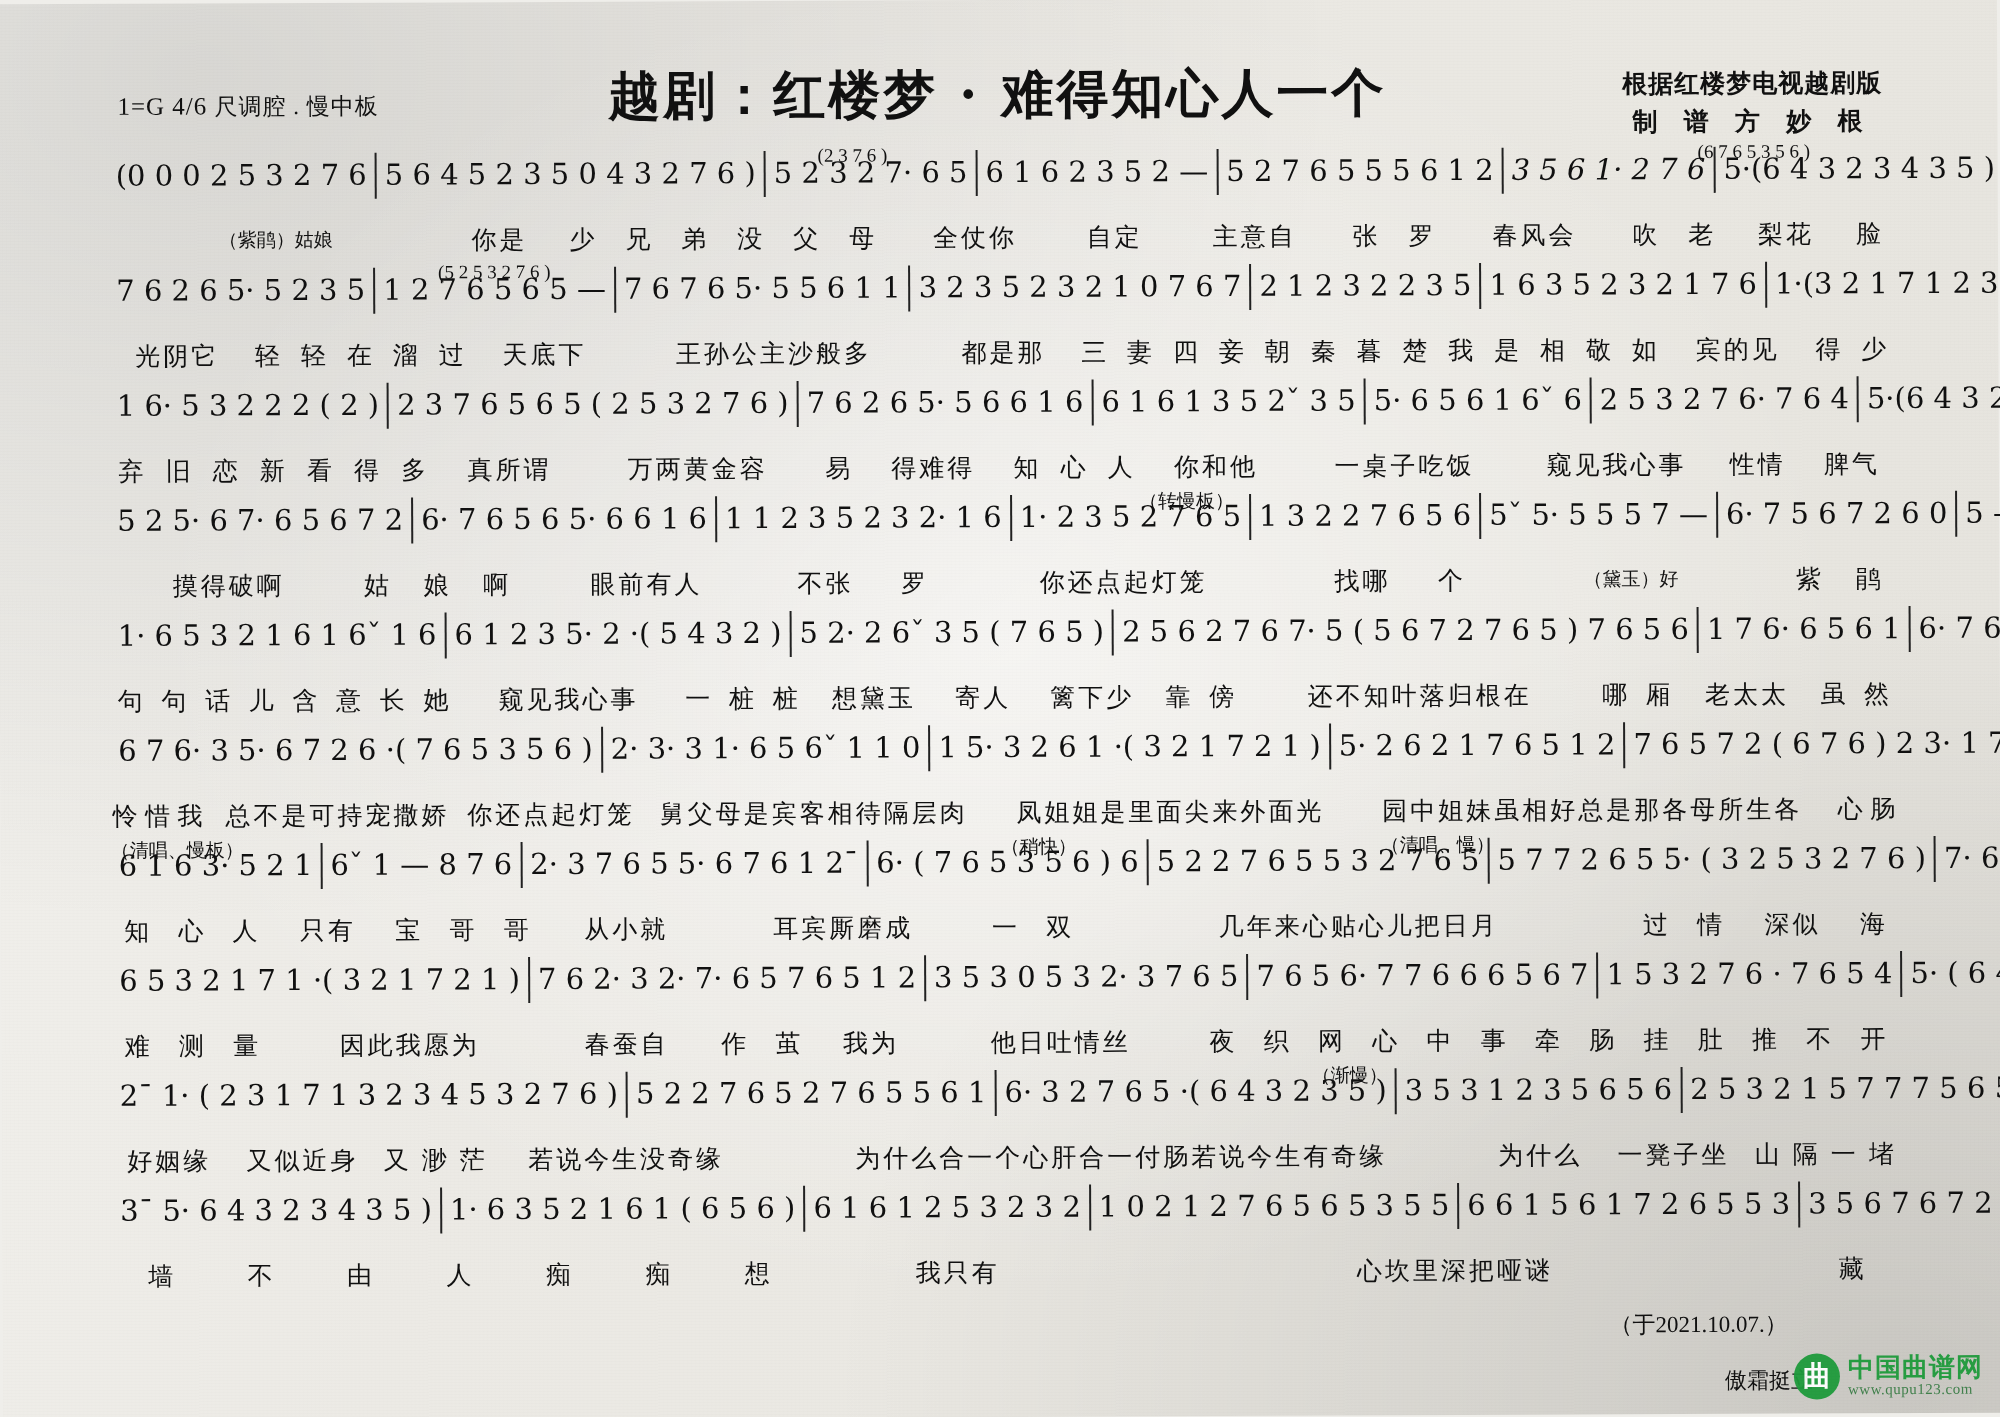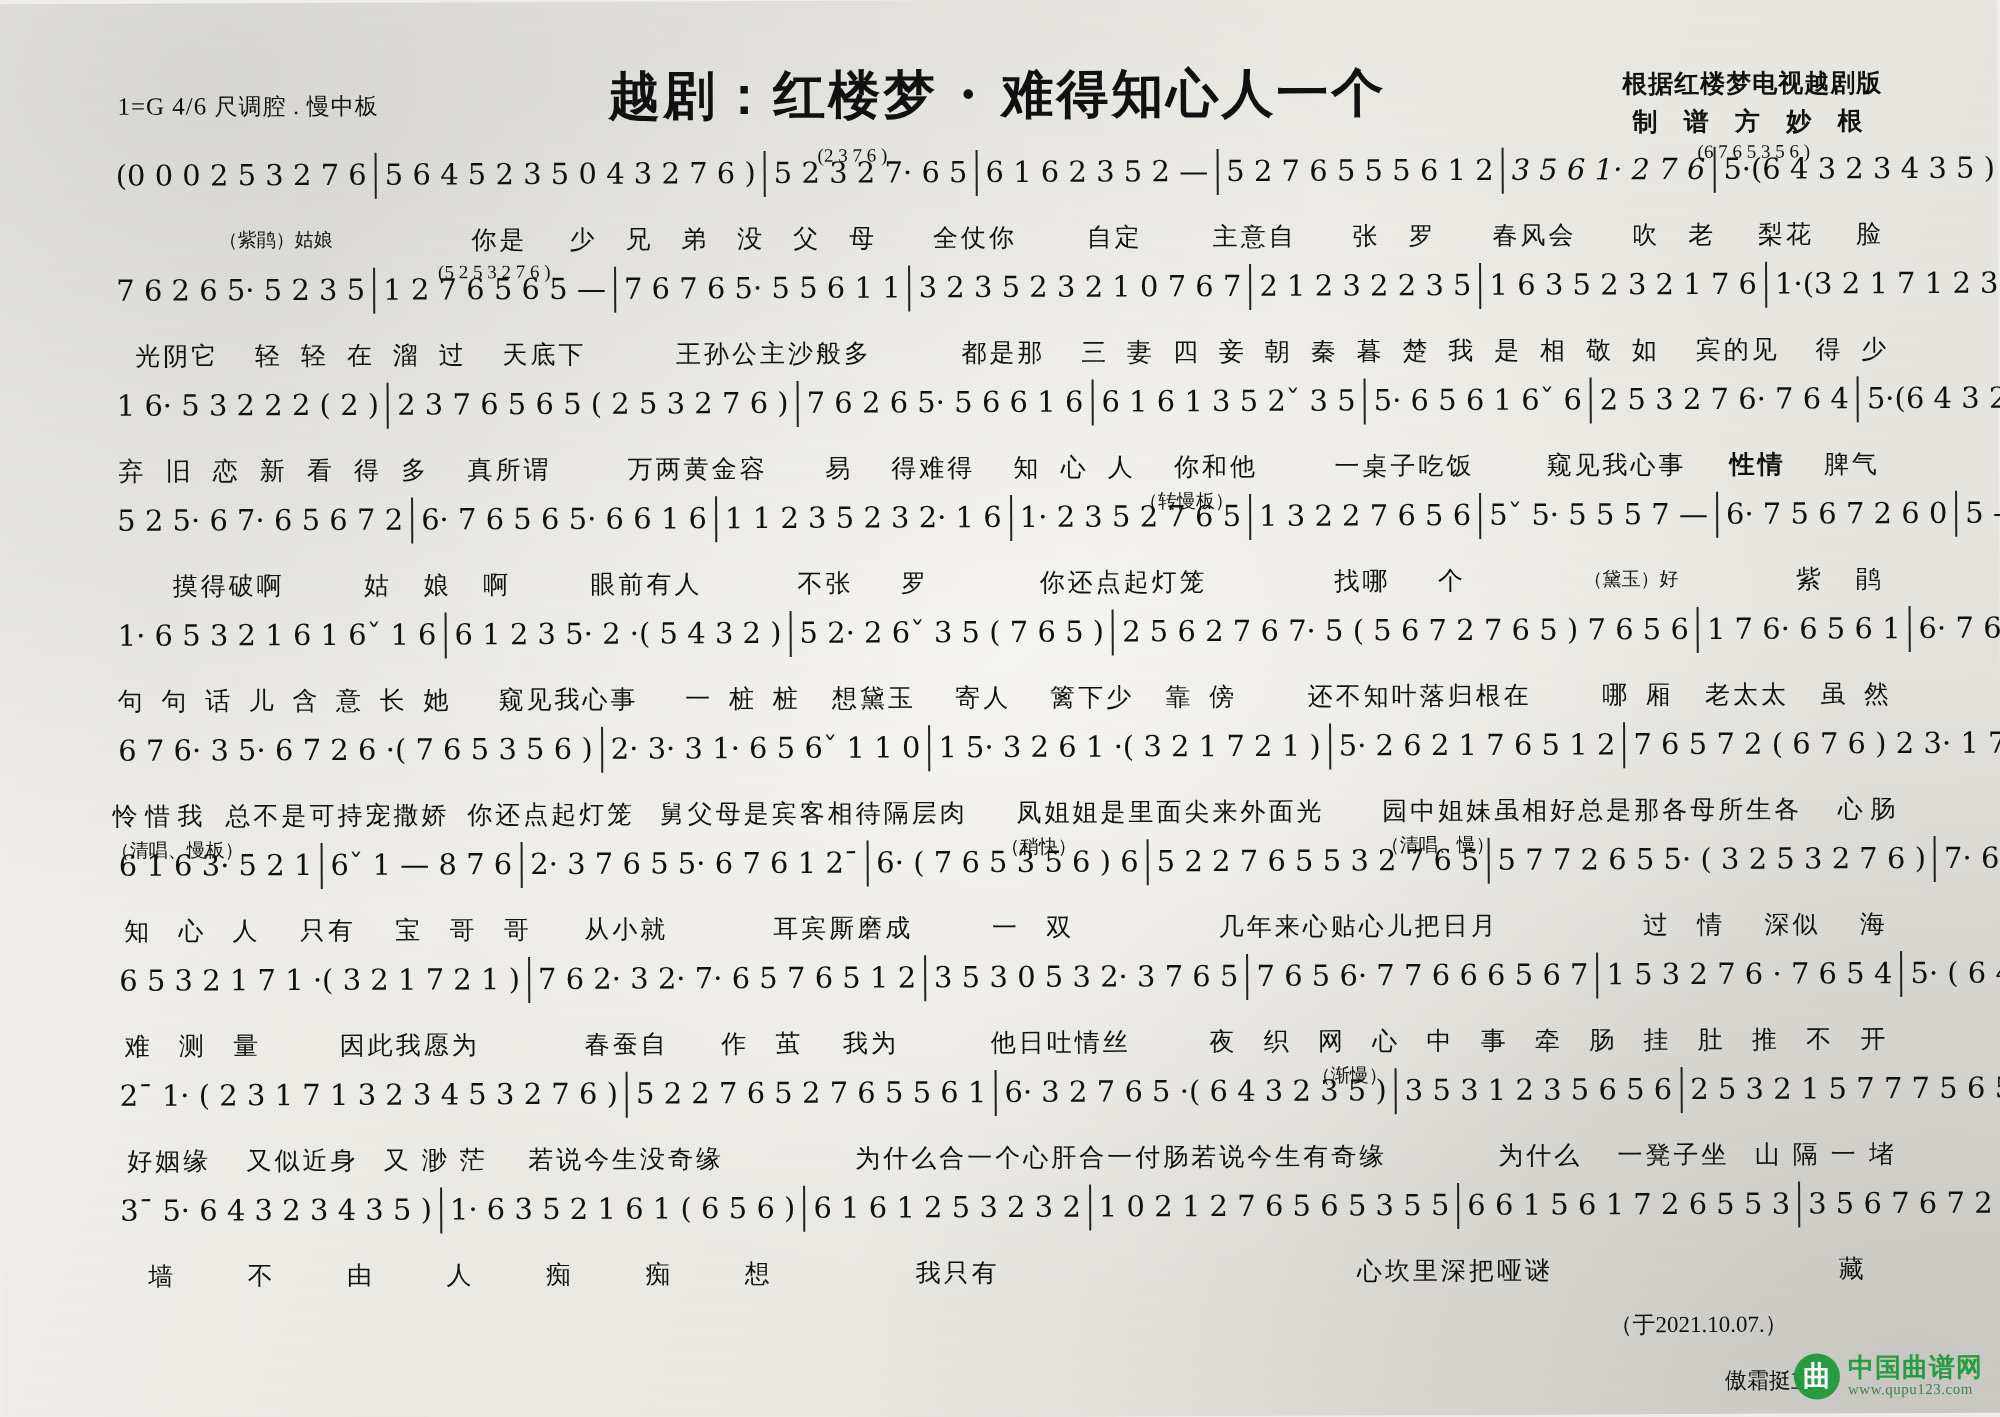--- a/index.html
+++ b/index.html
@@ -315,7 +315,7 @@
             <span class="lyr" style="flex: 3 1 0px;">你和他</span>
             <span class="lyr" style="flex: 5 1 0px;">一桌子吃饭</span>
             <span class="lyr" style="flex: 4 1 0px;">窥见我心事</span>
-            <span class="lyr" style="flex: 2 1 0px; font-weight: bold;">性情</span>
+            <span class="lyr" style="flex: 2 1 0px;">性情</span>
             <span class="lyr" style="flex: 2 1 0px;">脾气</span>
           </div>
         </div>

